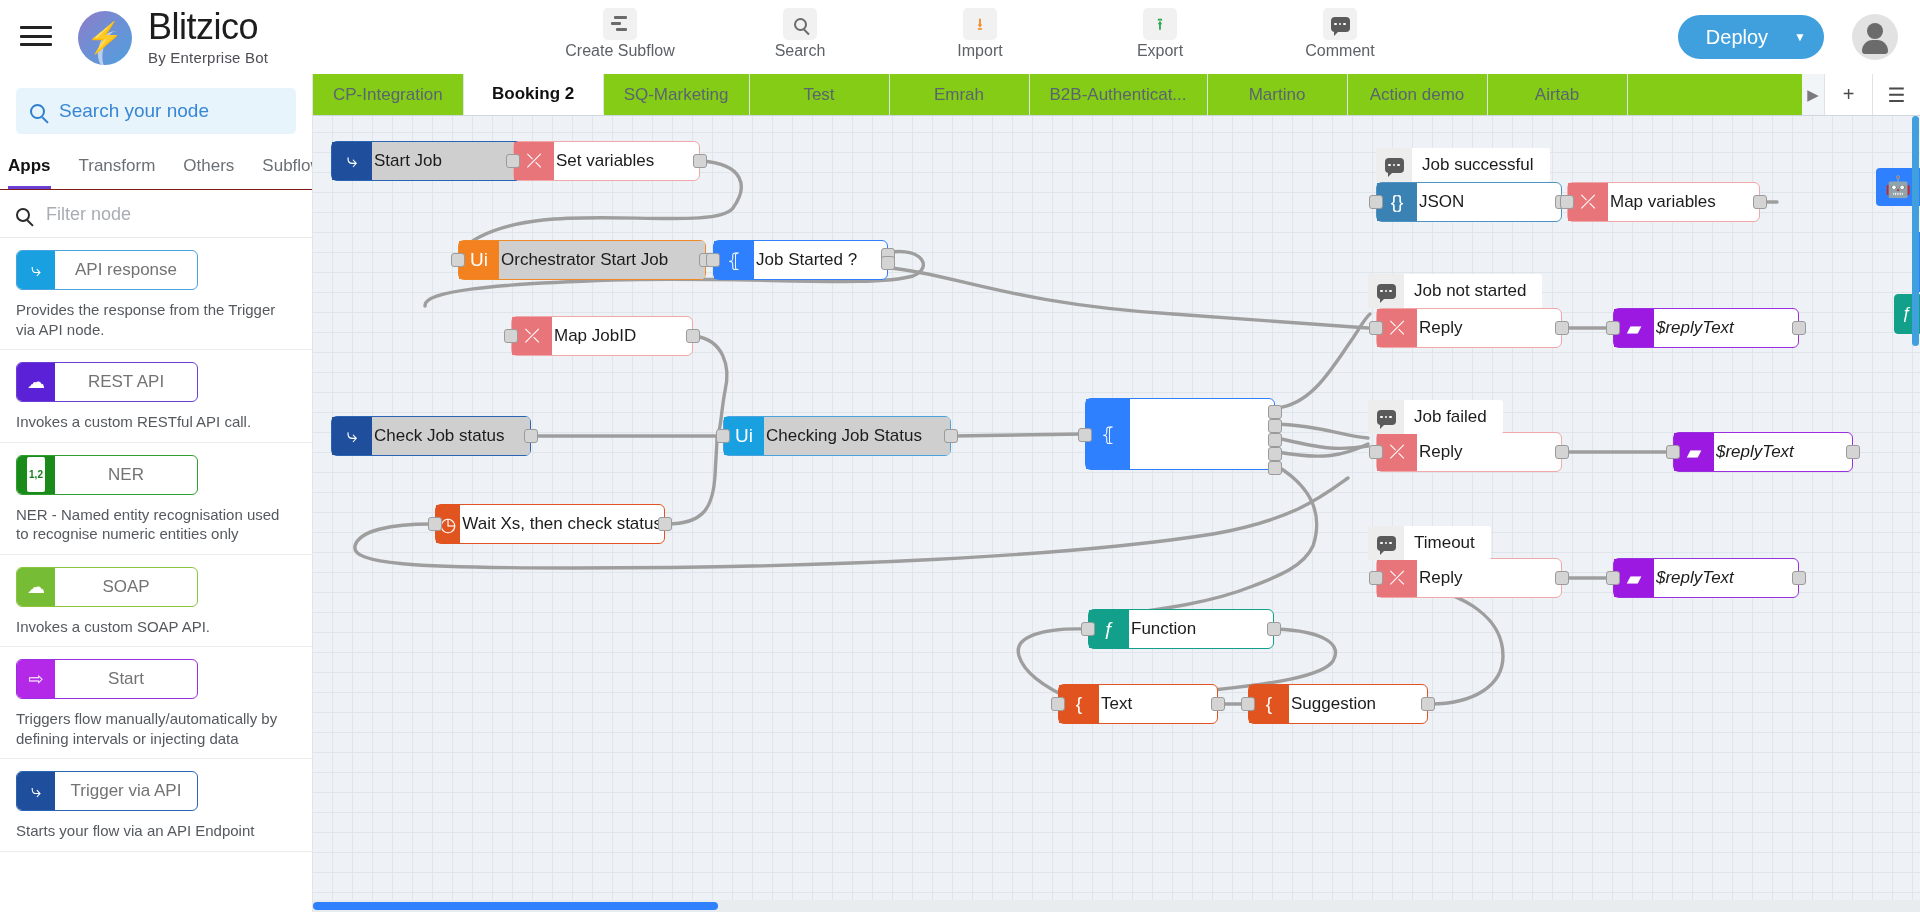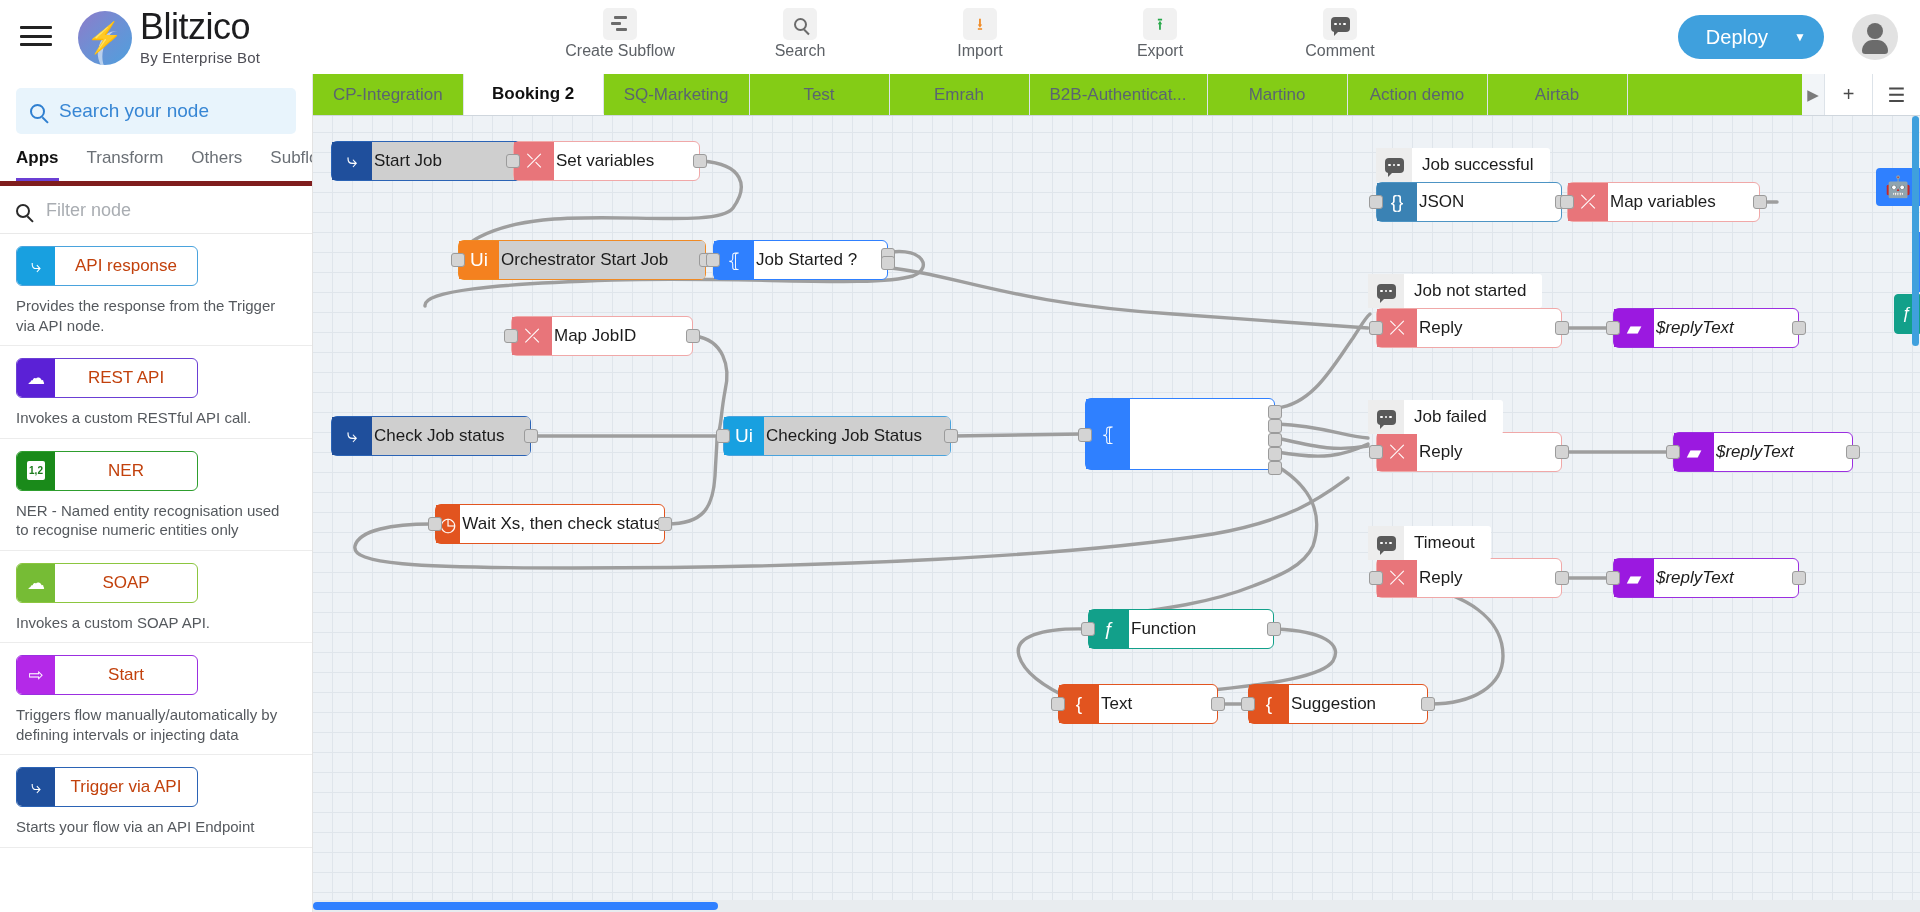--- a/index.html
+++ b/index.html
@@ -38,7 +38,7 @@
     border-left: 5px solid rgba(255,255,255,.55); border-radius: 50%;
     transform: rotate(12deg);
   }
-  #brand-text { margin-left: 8px; }
+  #brand-text { margin-left: 16px; }
   #brand-name { font-size: 36px; color: #1d1d1f; letter-spacing: -0.5px; line-height: 1; }
   #brand-sub { font-size: 15px; color: #4d4d55; margin-top: 4px; letter-spacing: .2px; }
 

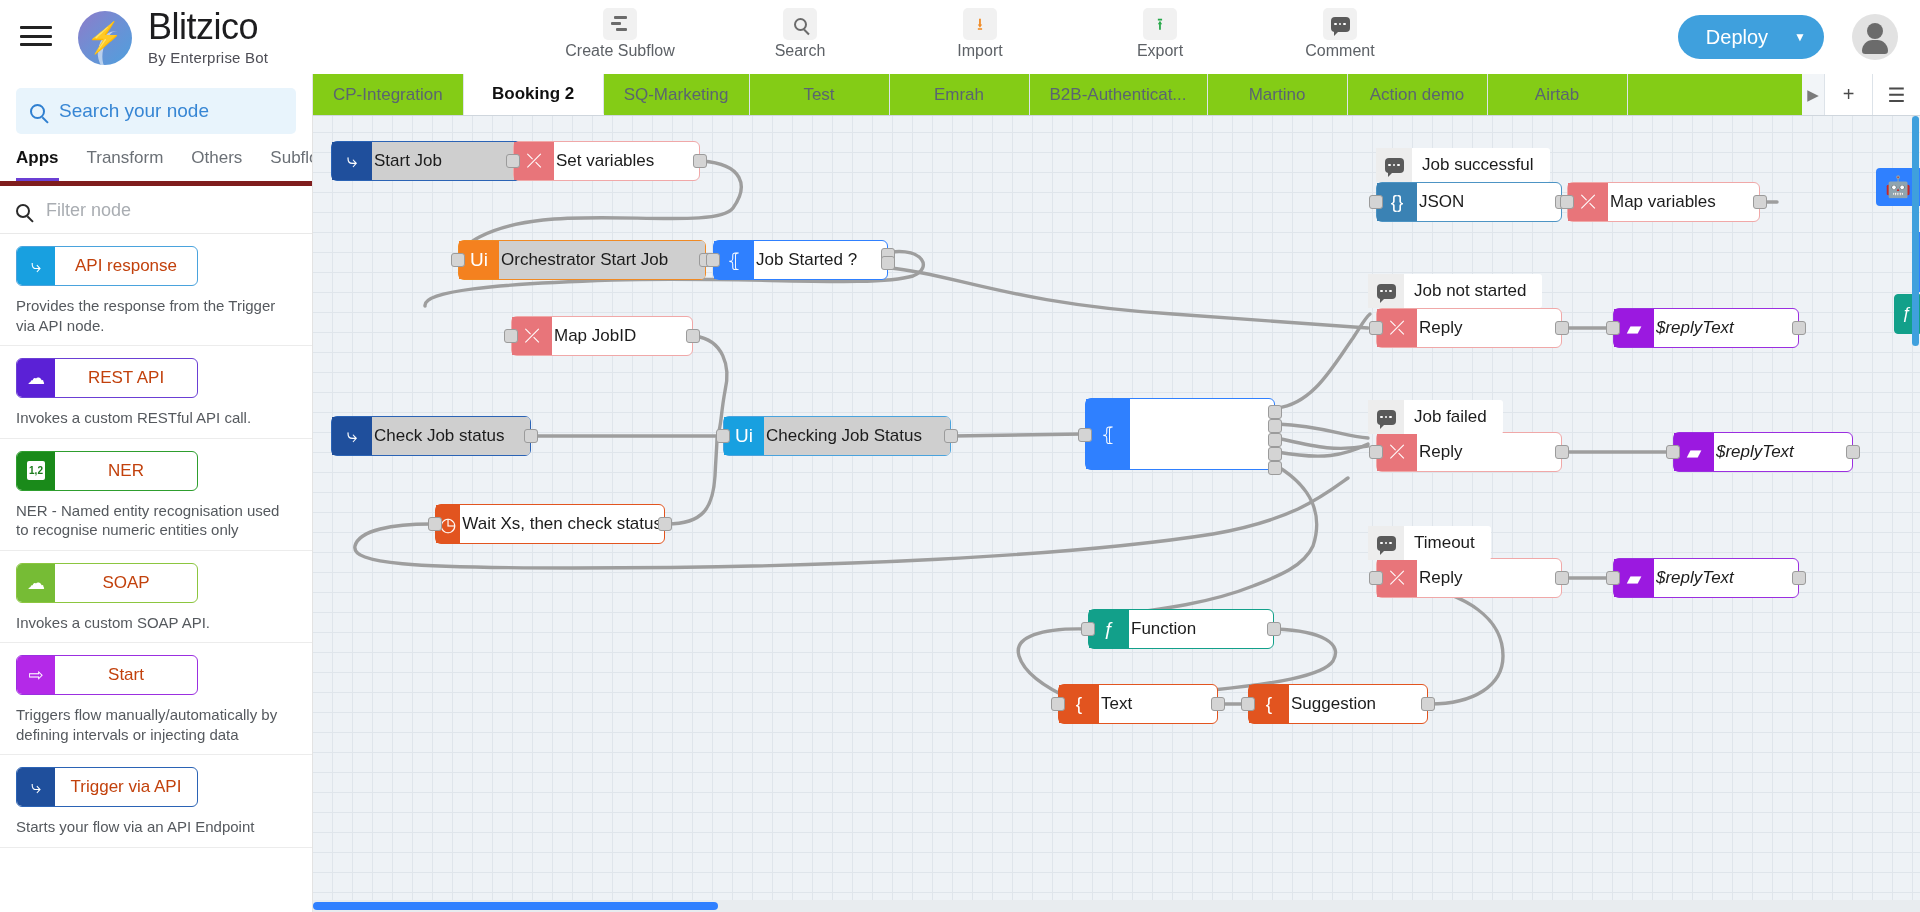--- a/index.html
+++ b/index.html
@@ -98,7 +98,7 @@
   #node-search .sico:after { content:""; position:absolute; right:-6px; bottom:-5px; width:8px; height:2.4px; background:#2f7fd0; transform: rotate(45deg); }
   #node-search .ph { margin-left: 14px; font-size: 19px; color: #3786d4; }
 
-  #cat-tabs { display: flex; padding: 0 16px; margin-top: 8px; border-bottom: 5px solid #7f1d1d; }
+  #cat-tabs { display: flex; padding: 0 8px; margin-top: 16px; border-bottom: 1px solid #7f1d1d; }
   .cat-tab { font-size: 17px; color: #6b7076; padding: 6px 0 10px; margin-right: 28px; cursor: pointer; }
   .cat-tab.active { color: #111; font-weight: bold; border-bottom: 3px solid #6b3fd4; }
 

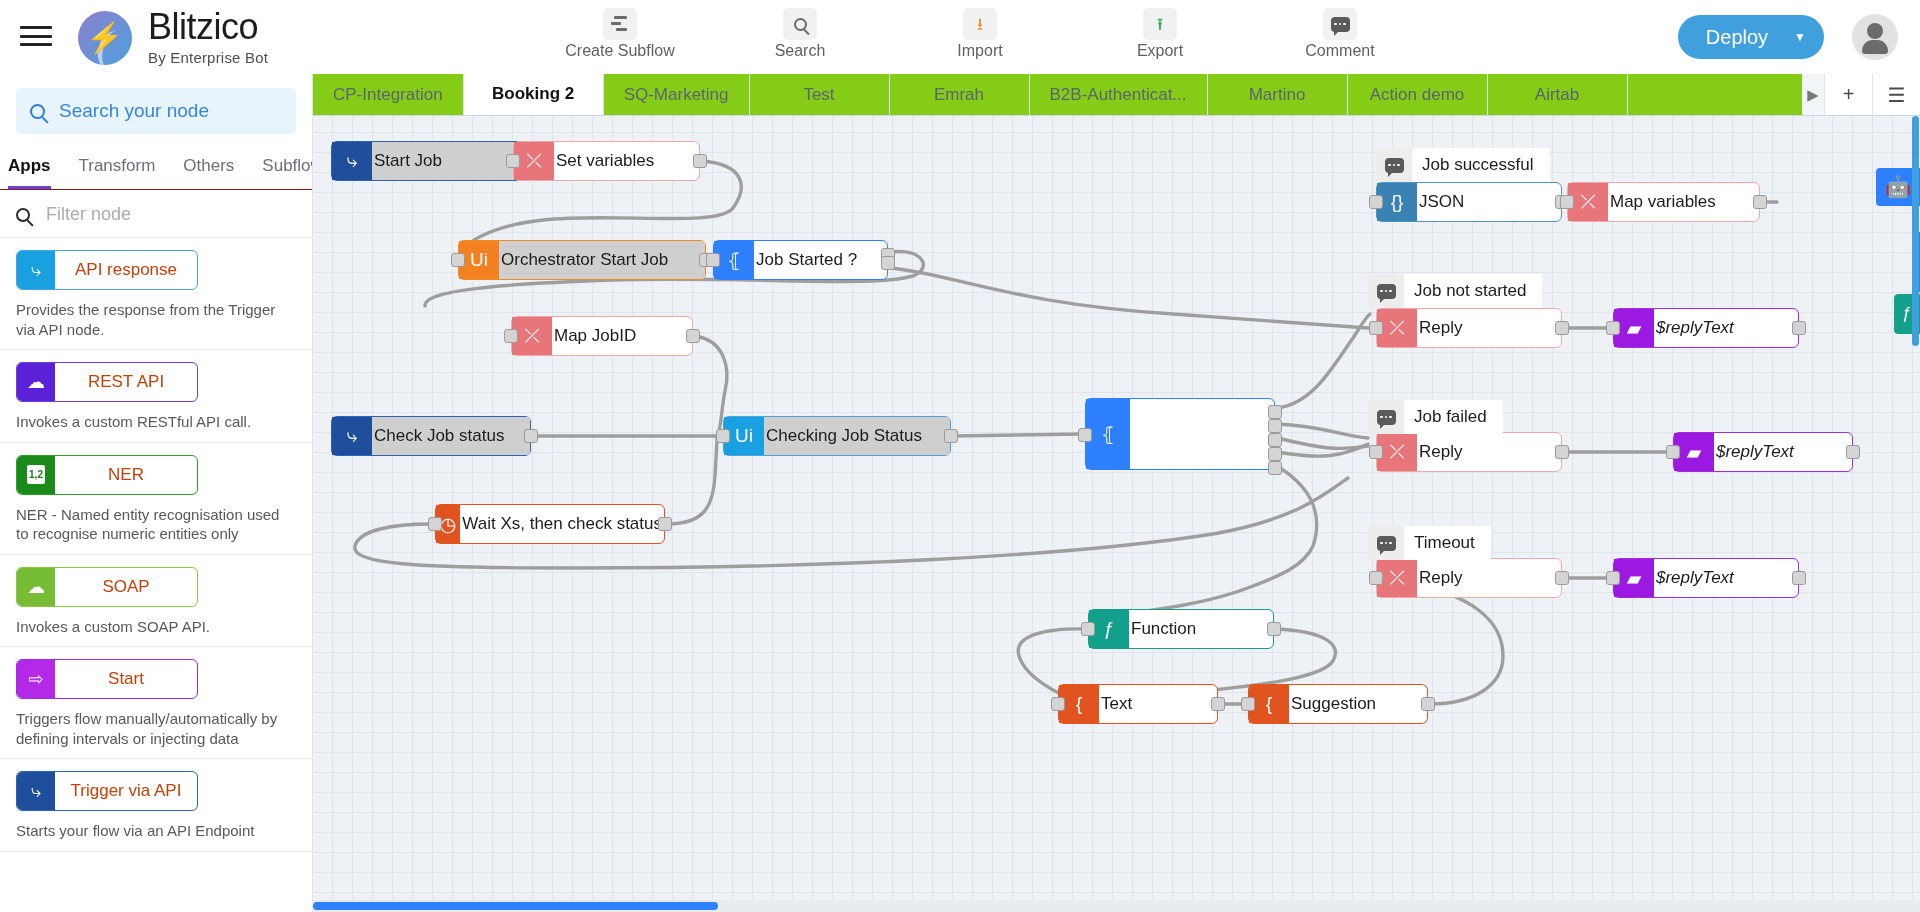--- a/index.html
+++ b/index.html
@@ -113,7 +113,7 @@
     border: 1.5px solid #ccc; background: #fff; width: 182px; cursor: pointer;
   }
   .pal-ico { width: 38px; display: flex; align-items: center; justify-content: center; color: #fff; }
-  .pal-label { flex: 1; display: flex; align-items: center; justify-content: center; font-size: 17px; color: #c2410c; }
+  .pal-label { flex: 1; display: flex; align-items: center; justify-content: center; font-size: 17px; color: #737373; }
   .pal-desc { font-size: 15px; color: #55595e; line-height: 1.3; margin-top: 10px; }
   .ic-cloud { font-size: 18px; }
   .ic-doc {

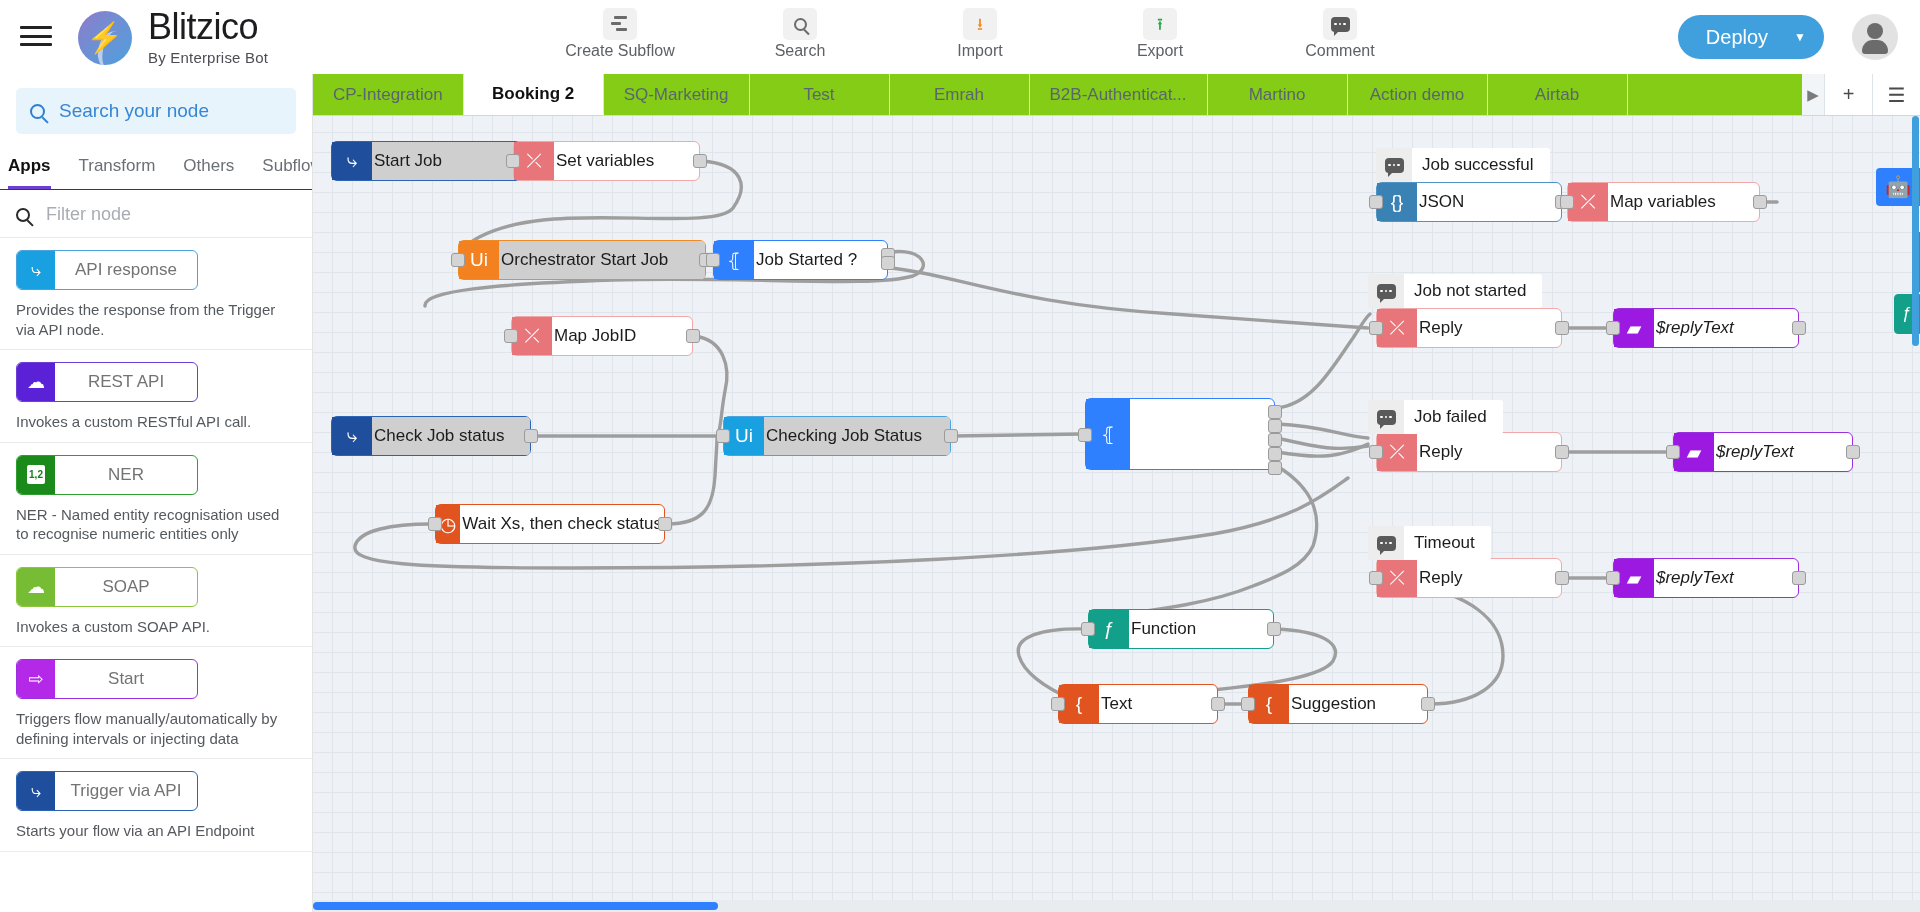--- a/index.html
+++ b/index.html
@@ -117,7 +117,7 @@
   .pal-desc { font-size: 15px; color: #55595e; line-height: 1.3; margin-top: 10px; }
   .ic-cloud { font-size: 18px; }
   .ic-doc {
-    width: 18px; height: 19px; background: #fff; border-radius: 2px; color: #1a7a1a;
+    width: 18px; height: 35px; background: #fff; border-radius: 2px; color: #1a7a1a;
     font-size: 10px; display:flex; align-items:center; justify-content:center; font-weight:bold;
   }
 

